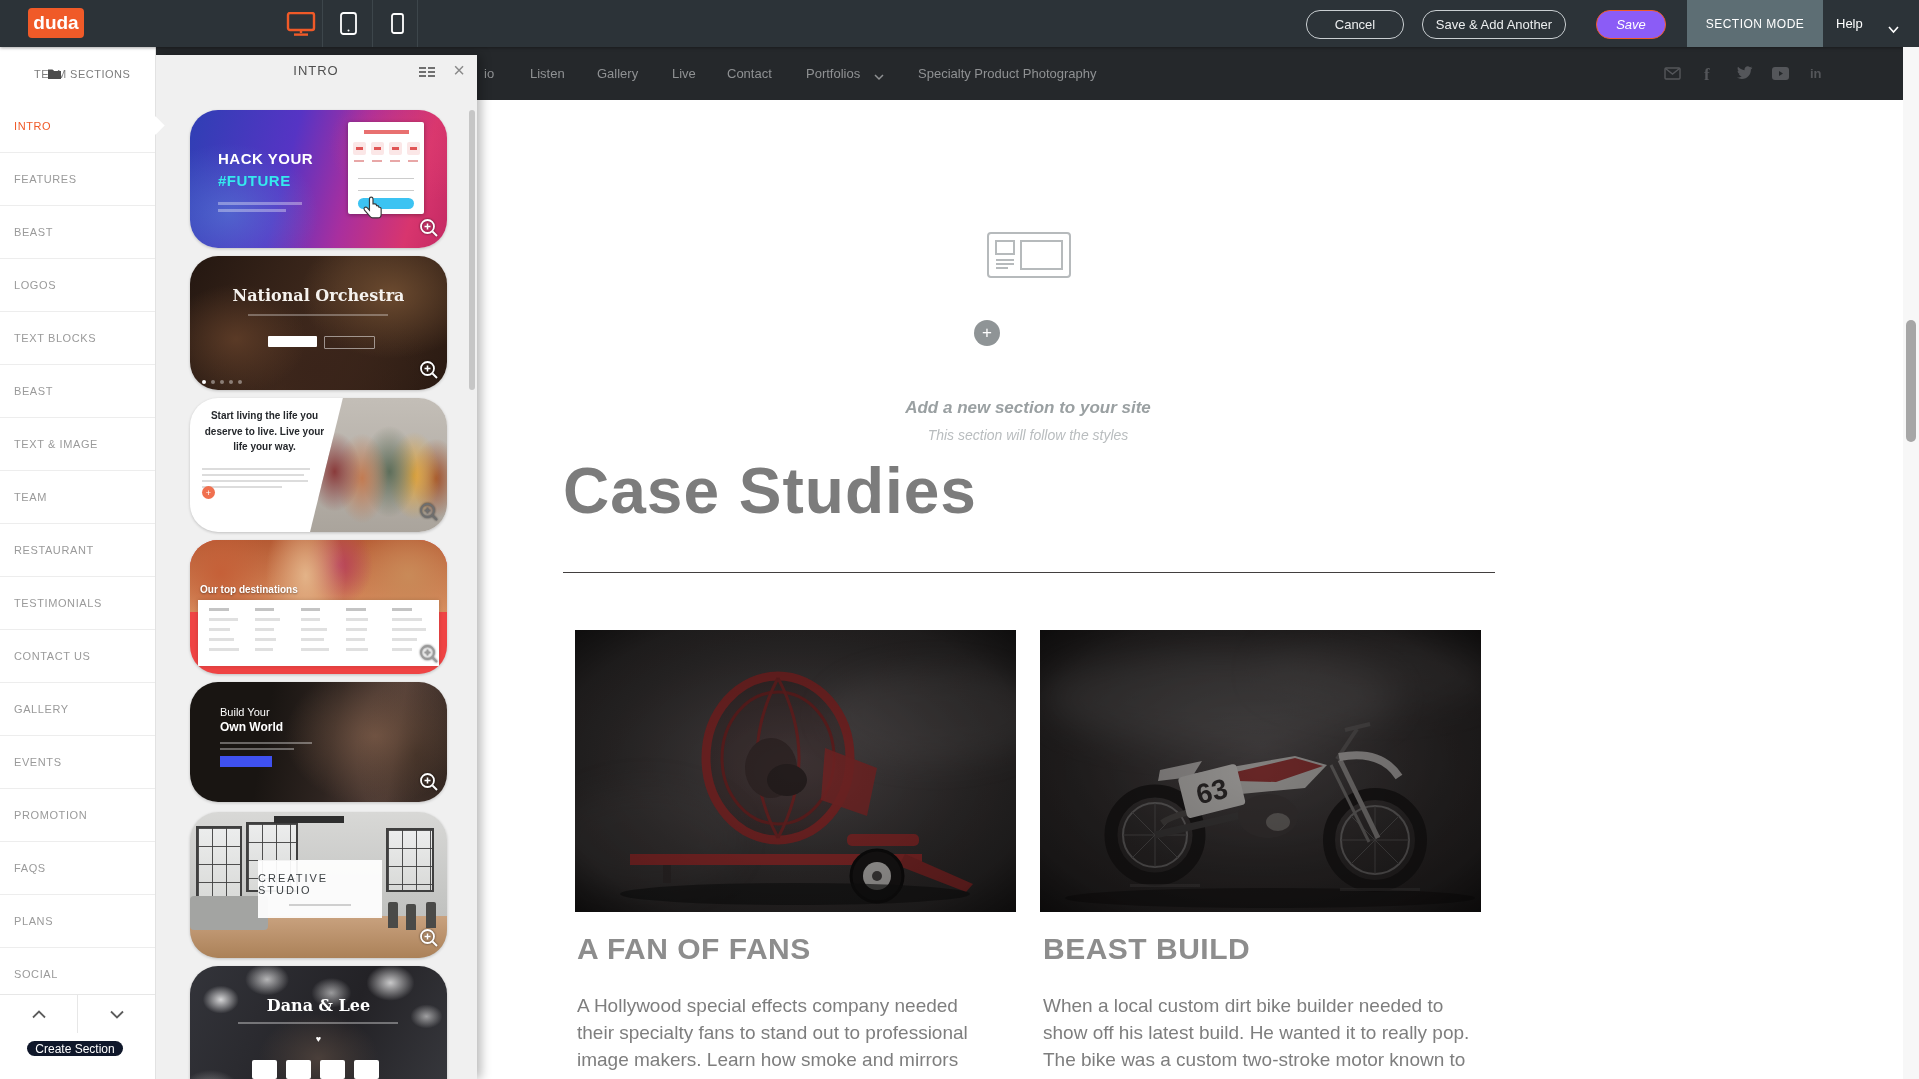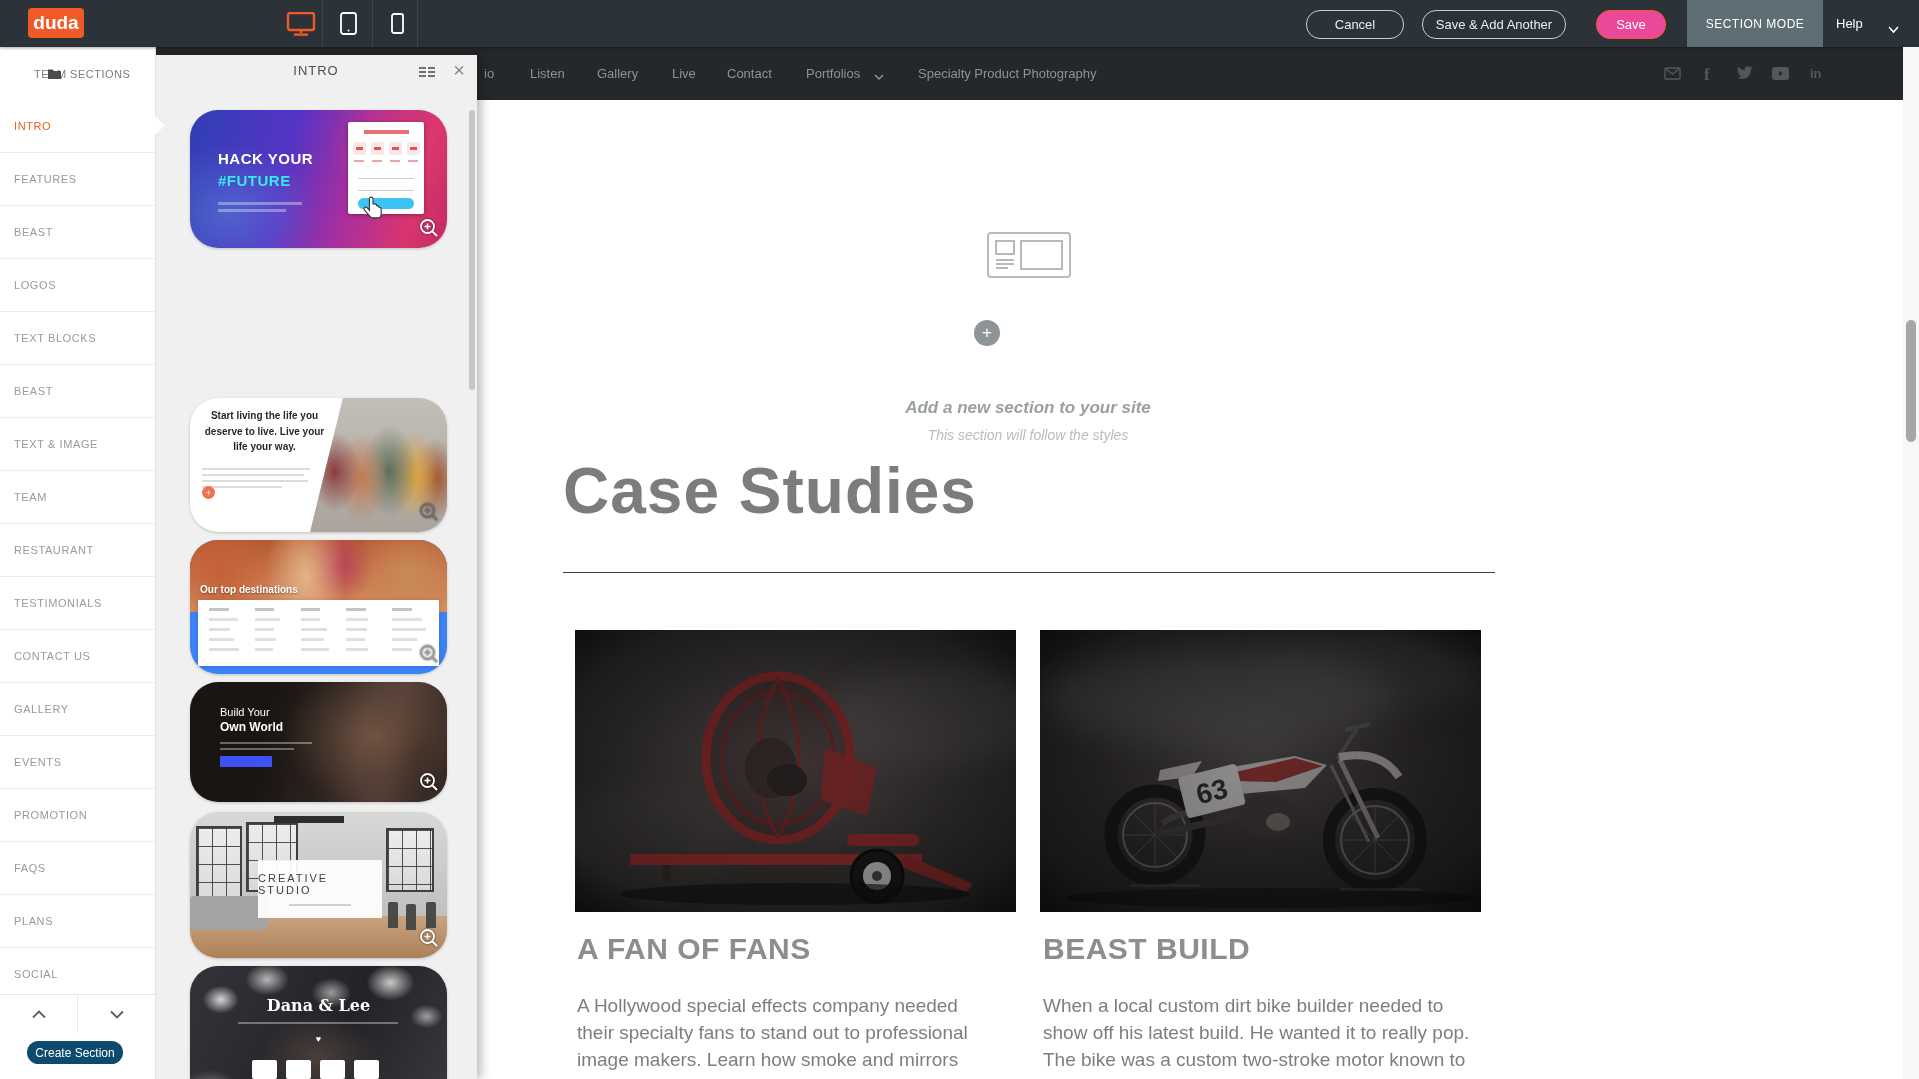--- a/index.html
+++ b/index.html
@@ -15,7 +15,7 @@
   .tb-divider{top:0;width:1px;height:47px;background:#3d464b;}
   .pill{height:27px;border-radius:14px;border:1px solid #c9ced1;color:#eceeef;font-size:13px;
         display:flex;align-items:center;justify-content:center;top:10px;background:transparent;cursor:pointer;}
-  .pill.solid{background:#ec4899;border-color:#f05a28;color:#fff;}
+  .pill.solid{background:#8b5cf6;border-color:#f05a28;color:#fff;font-style:italic;}
   #section-mode{left:1687px;top:0;width:136px;height:47px;background:#5d6e74;color:#fff;
         font-size:12px;letter-spacing:.5px;display:flex;align-items:center;justify-content:center;}
   #help{left:1836px;top:16px;color:#fff;font-size:13px;}

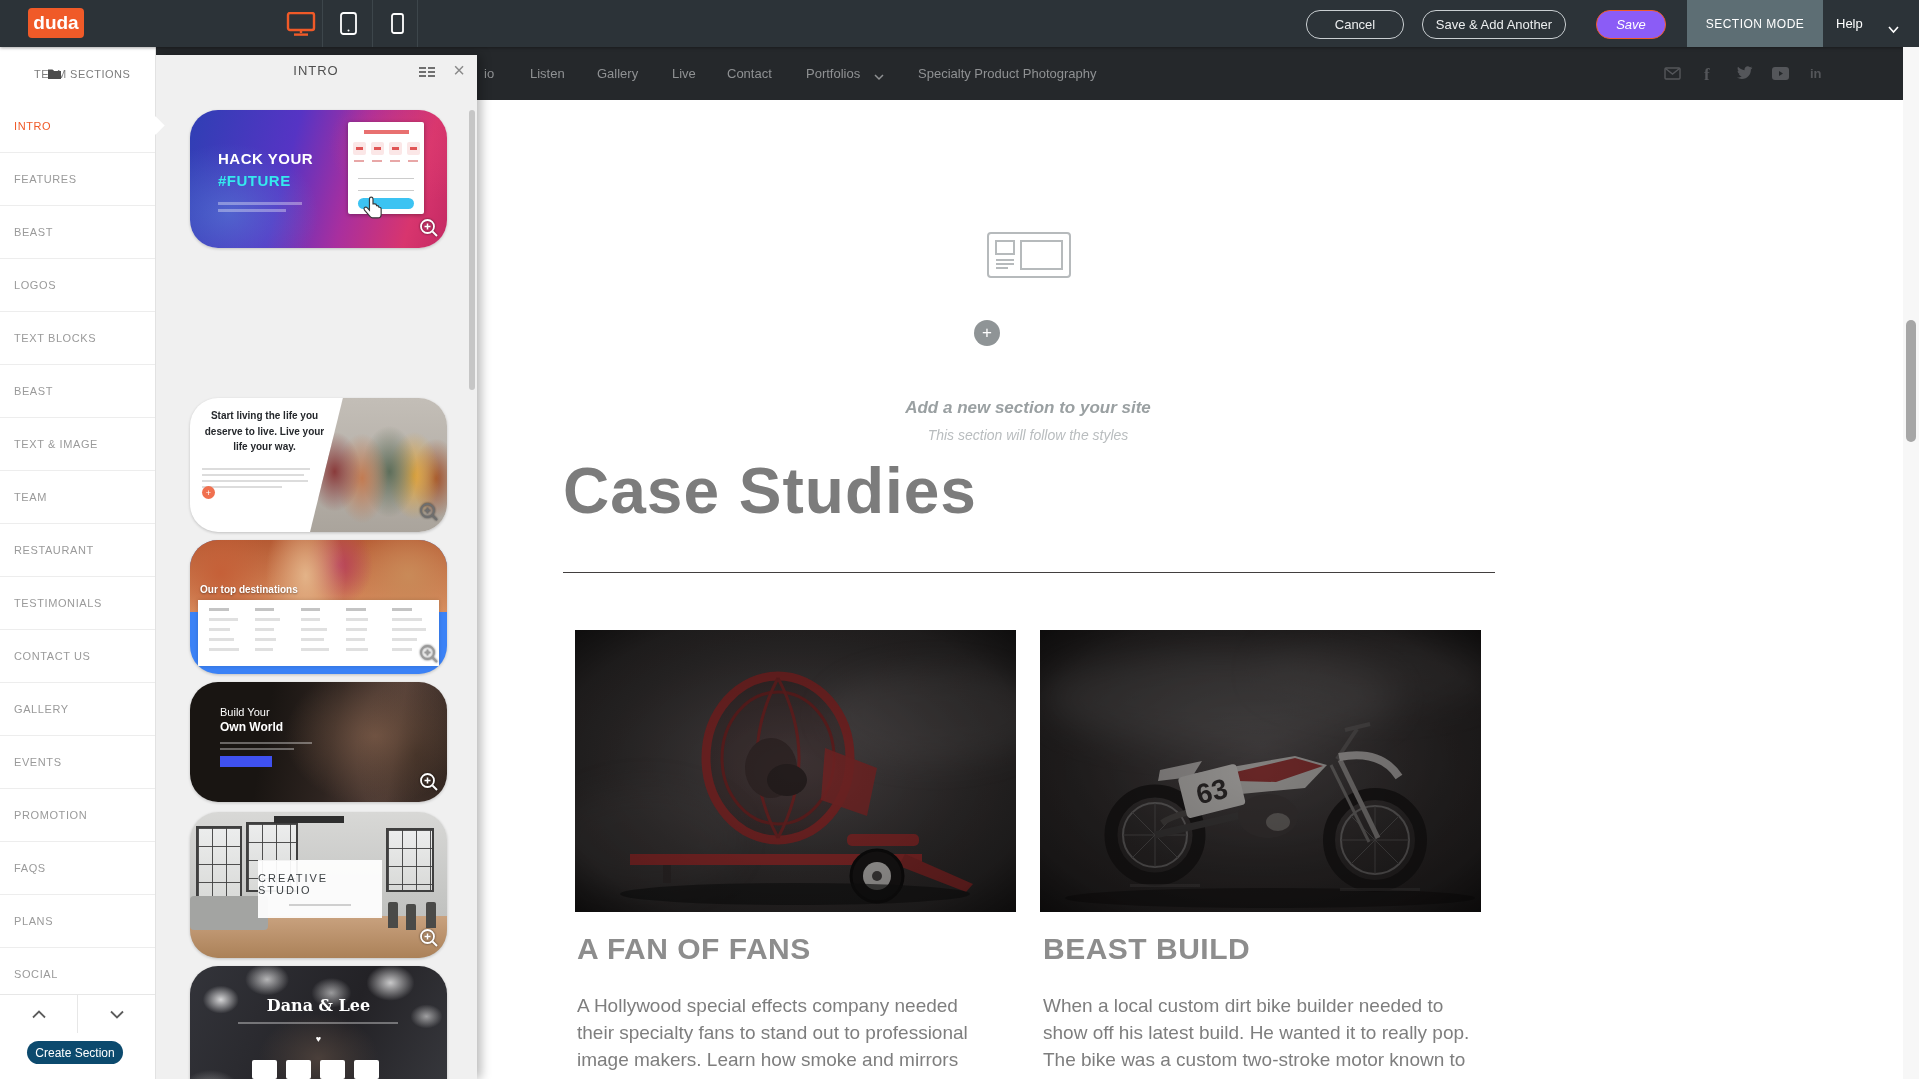--- a/index.html
+++ b/index.html
@@ -530,6 +530,25 @@
     </span>
   </div>
 
+  <div class="thumb" id="t2">
+    <div class="abs" id="t2-title">National Orchestra</div>
+    <div class="abs" id="t2-sub"></div>
+    <div class="abs" id="t2-btn1"></div>
+    <div class="abs" id="t2-btn2"></div>
+    <div class="dot on" style="left:12px"></div>
+    <div class="dot" style="left:21px"></div>
+    <div class="dot" style="left:30px"></div>
+    <div class="dot" style="left:39px"></div>
+    <div class="dot" style="left:48px"></div>
+    <span class="mag">
+      <svg width="20" height="20" viewBox="0 0 20 20">
+          <circle cx="8.5" cy="8.5" r="6.5" fill="none" stroke="#fff" stroke-width="1.8"></circle>
+          <line x1="8.5" y1="5.5" x2="8.5" y2="11.5" stroke="#fff" stroke-width="1.6"></line>
+          <line x1="5.5" y1="8.5" x2="11.5" y2="8.5" stroke="#fff" stroke-width="1.6"></line>
+          <line x1="13.5" y1="13.5" x2="18" y2="18" stroke="#fff" stroke-width="2"></line>
+        </svg>
+    </span>
+  </div>
 
   <div class="thumb" id="t3">
     <div class="abs" id="t3-photo"></div>

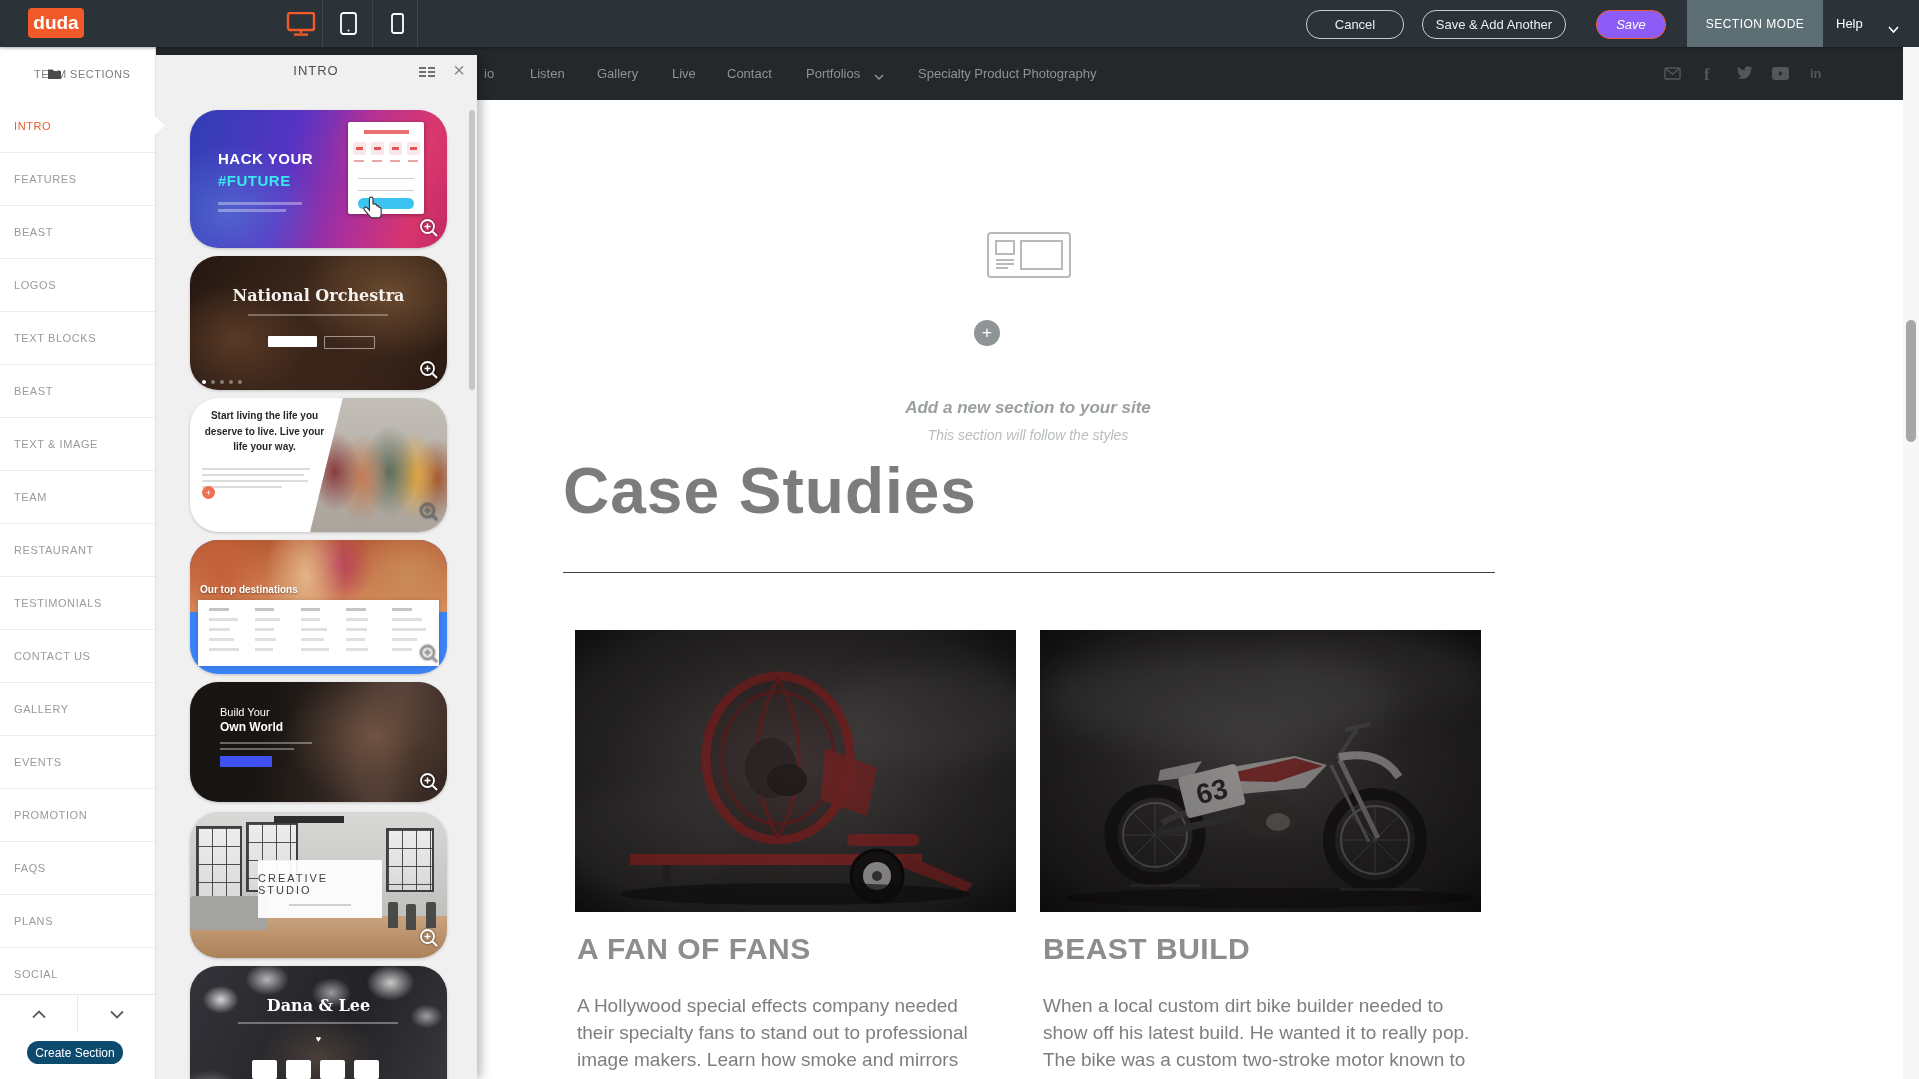--- a/index.html
+++ b/index.html
@@ -93,7 +93,7 @@
       linear-gradient(#c3beb7,#aaa49c);}
 
   
-  #t4{top:485px;height:134px;background:#3b82f6;}
+  #t4{top:485px;height:134px;background:#ef4444;}
   #t4-photo{left:0;top:0;width:257px;height:72px;background:
       radial-gradient(50px 60px at 12% 45%, #c56038, transparent),
       radial-gradient(40px 70px at 45% 50%, #e3b388, transparent),

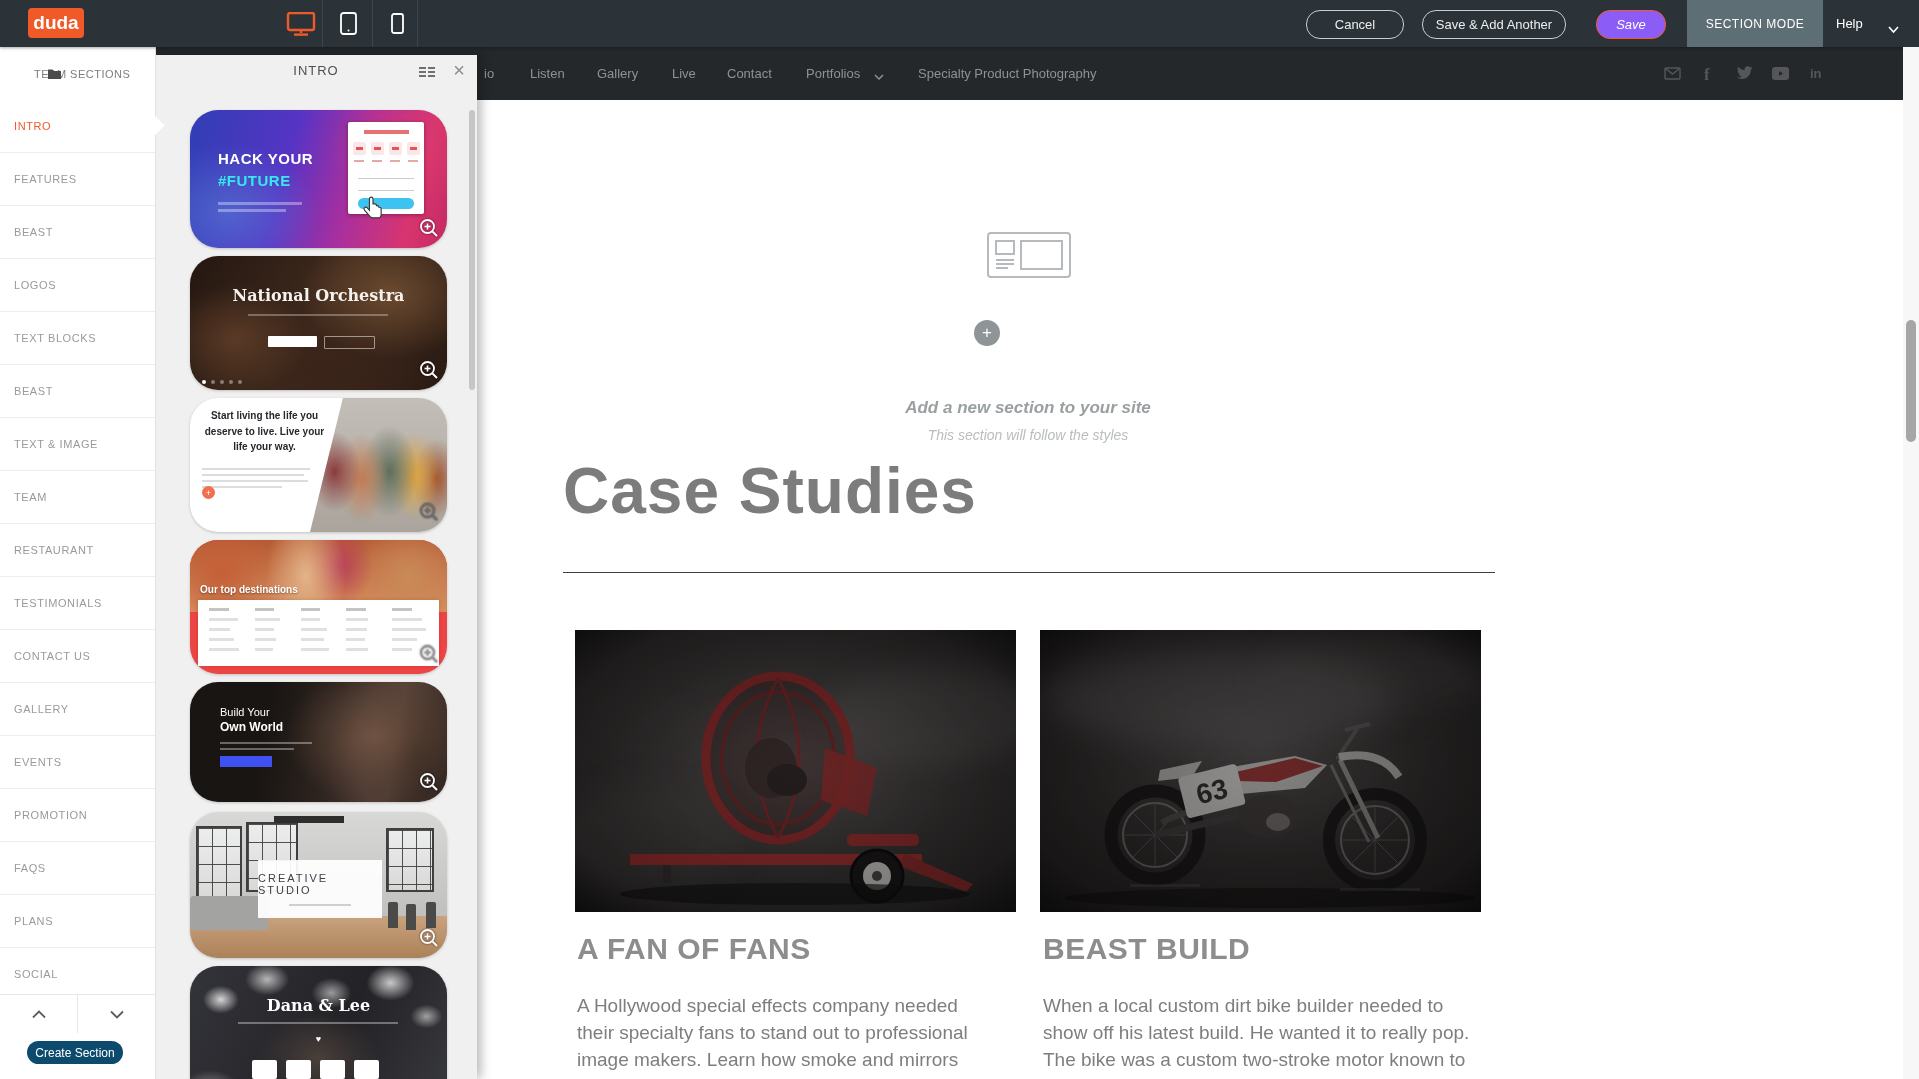--- a/index.html
+++ b/index.html
@@ -32,7 +32,7 @@
            background:#fff;transform:rotate(45deg);z-index:60;}
   #sb-bottom{position:absolute;bottom:0;left:0;right:0;height:84px;background:#fff;border-top:1px solid #e7e7e7;}
   .sb-chev{position:absolute;top:0;width:77px;height:38px;display:flex;align-items:center;justify-content:center;cursor:pointer;}
-  #create-btn{position:absolute;left:27px;top:46px;width:96px;height:23px;background:#0c4a6e;border-radius:15px;
+  #create-btn{position:absolute;left:27px;top:46px;width:96px;height:15px;background:#0f172a;border-radius:15px;
            color:#fff;font-size:12px;display:flex;align-items:center;justify-content:center;cursor:pointer;}
 
   

